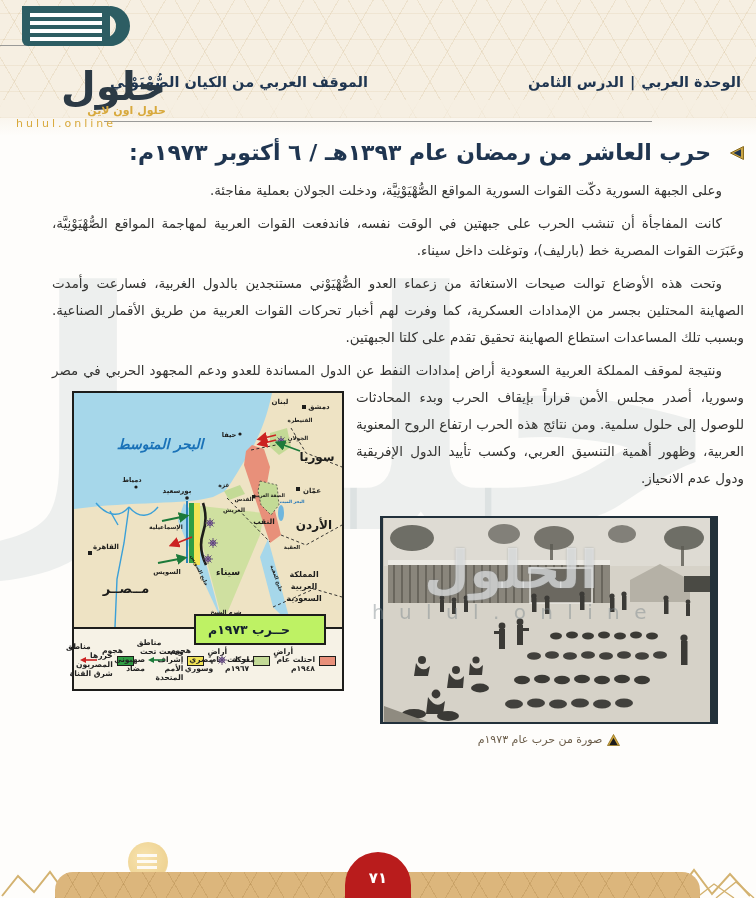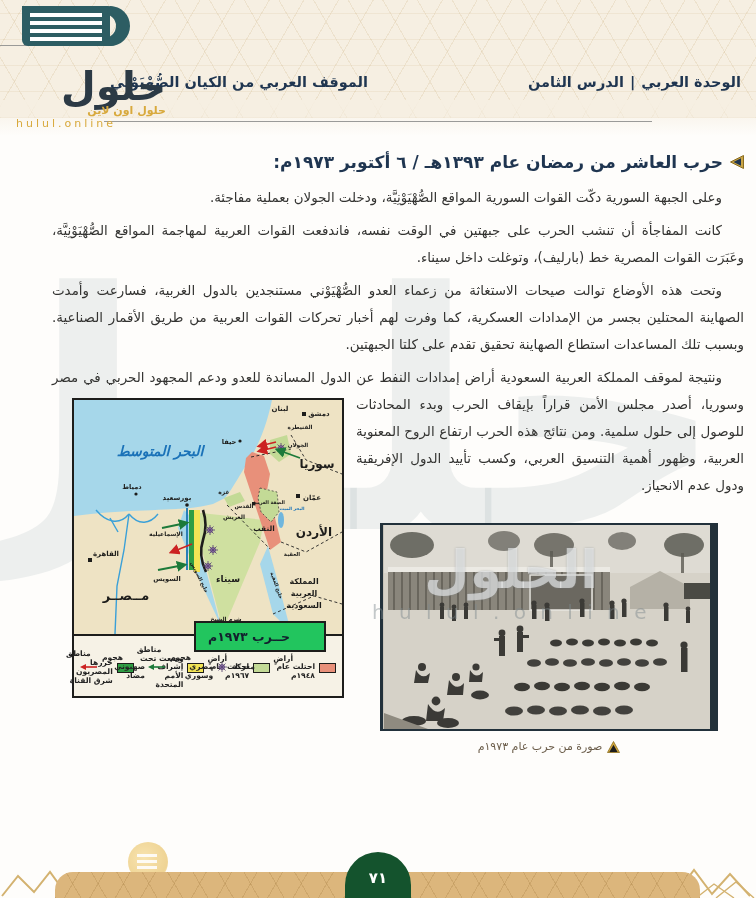--- a/index.html
+++ b/index.html
@@ -40,8 +40,8 @@
   
   .content{position:absolute;top:128px;left:0;right:0;direction:rtl;
     padding:0 12px 0 52px;z-index:2;}
-  .section-title{display:flex;align-items:center;gap:7px;direction:rtl;
-    color:#1f3550;font-weight:bold;font-size:17px;margin:24px 0 12px 0;}
+  .section-title{display:flex;align-items:center;gap:19px;direction:rtl;
+    color:#1f3550;font-weight:bold;font-size:22px;margin:12px 0 12px 0;}
   .para{font-size:13.4px;line-height:27px;color:#333331;text-align:justify;
     margin:6px 0;text-indent:22px;}
   

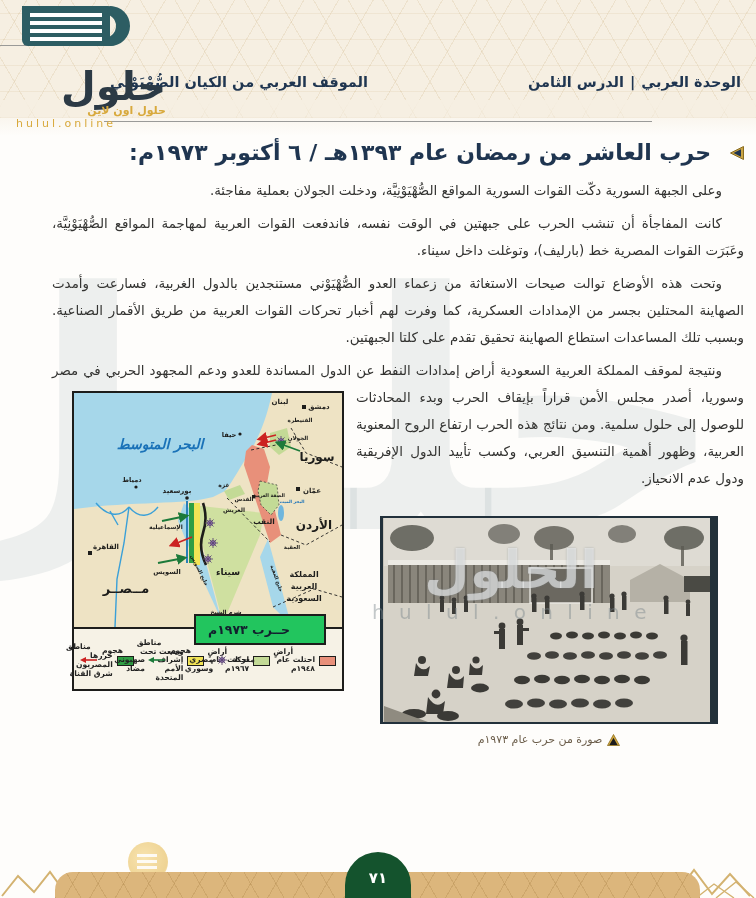--- a/index.html
+++ b/index.html
@@ -50,7 +50,7 @@
   .map-frame svg{display:block;}
   .legend{display:block;position:relative;background:#f6f2e6;border-top:2px solid #1d1d1b;
     padding:10px 6px 6px 4px;direction:rtl;}
-  .legend-title{position:absolute;top:-15px;right:16px;background:#22c55e;
+  .legend-title{position:absolute;top:-15px;right:16px;background:#bef264;
     border:2px solid #1d1d1b;padding:0 12px;font-size:12.5px;font-weight:bold;color:#13202e;
     letter-spacing:1px;}
   .legend-cols{display:flex;direction:rtl;}

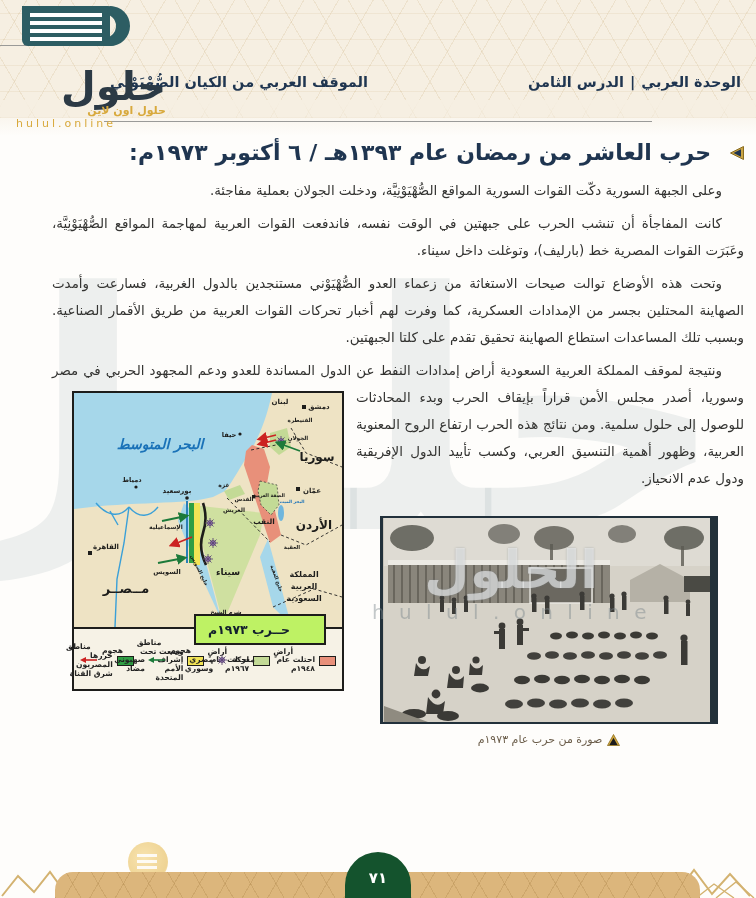--- a/index.html
+++ b/index.html
@@ -84,7 +84,7 @@
       #dcb67c;
     z-index:4;}
   .page-circle{position:absolute;bottom:0;left:50%;transform:translateX(-50%);
-    width:66px;height:46px;background:#14532d;border-radius:33px 33px 0 0;z-index:5;
+    width:66px;height:46px;background:#b91c1c;border-radius:33px 33px 0 0;z-index:5;
     display:flex;justify-content:center;align-items:center;}
   .page-number{color:#fff;font-size:15px;font-weight:bold;padding-top:6px;}
   .corner-orn{position:absolute;bottom:0;z-index:3;opacity:.8;}

